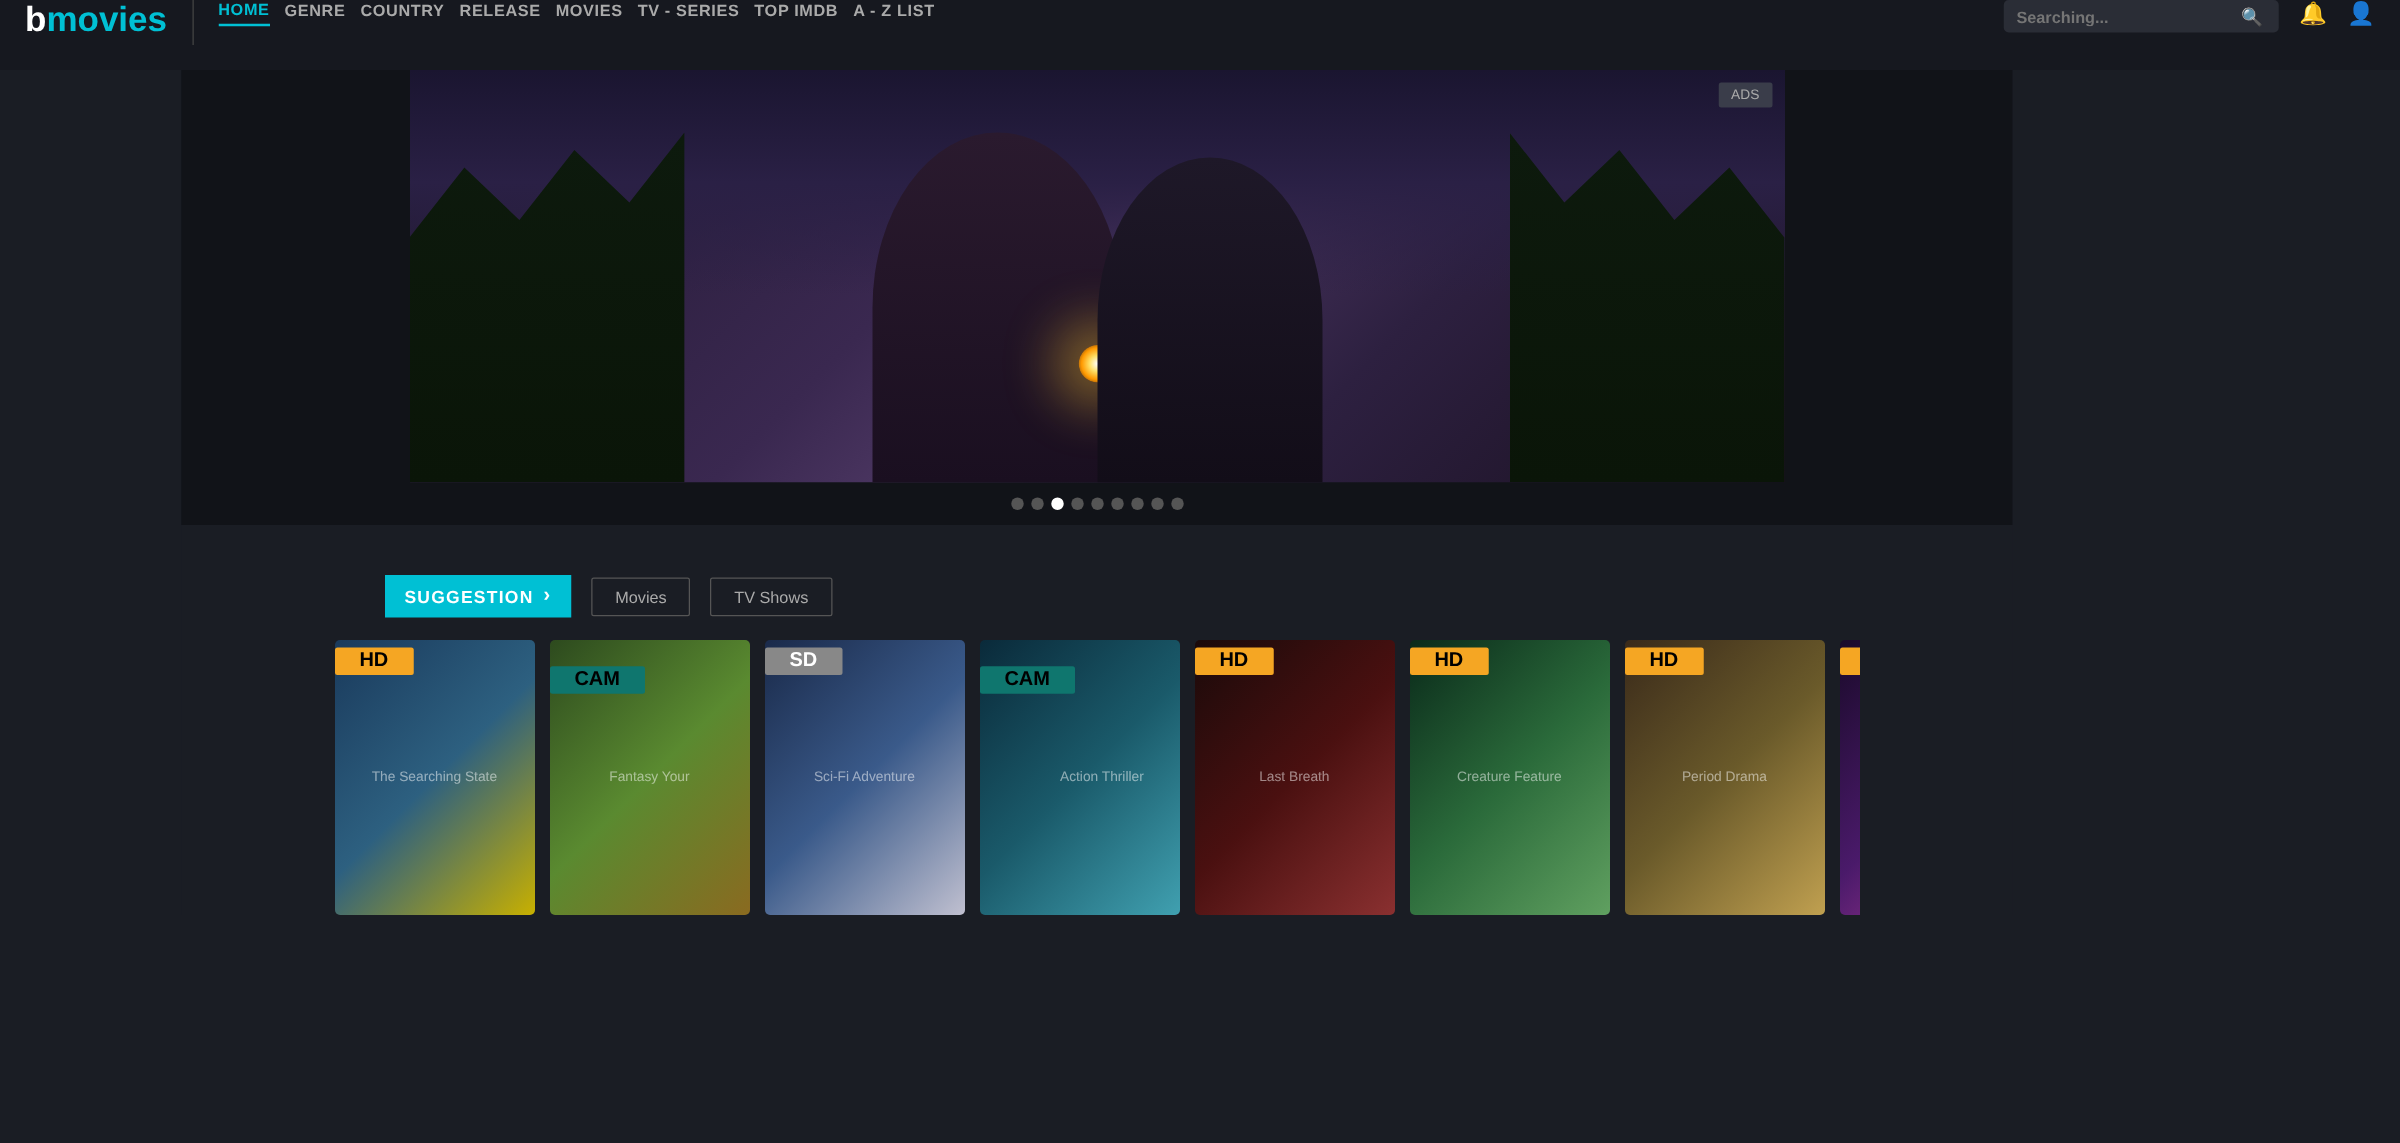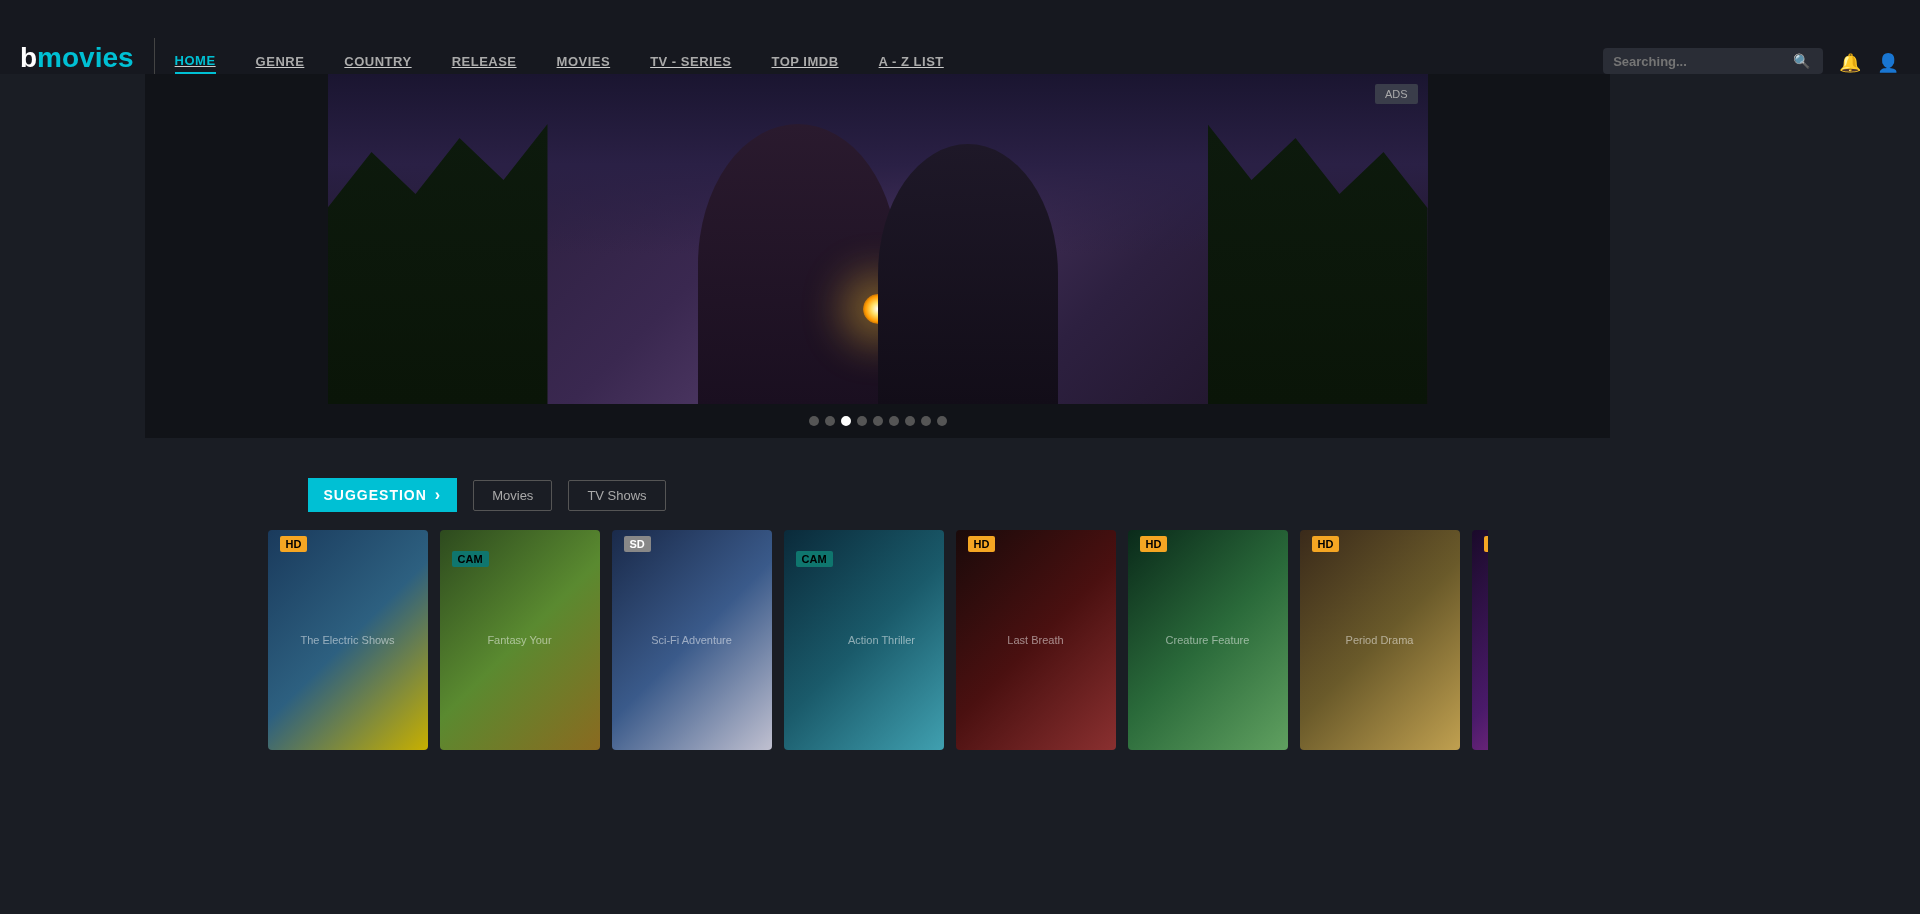--- a/index.html
+++ b/index.html
@@ -15,9 +15,9 @@
     .header {
       background-color: #16181f;
       display: flex;
-      align-items: flex-end;
+      align-items: flex-start;
       padding: 0 20px;
-      height: 74px;
+      height: 56px;
       position: relative;
       z-index: 100;
     }

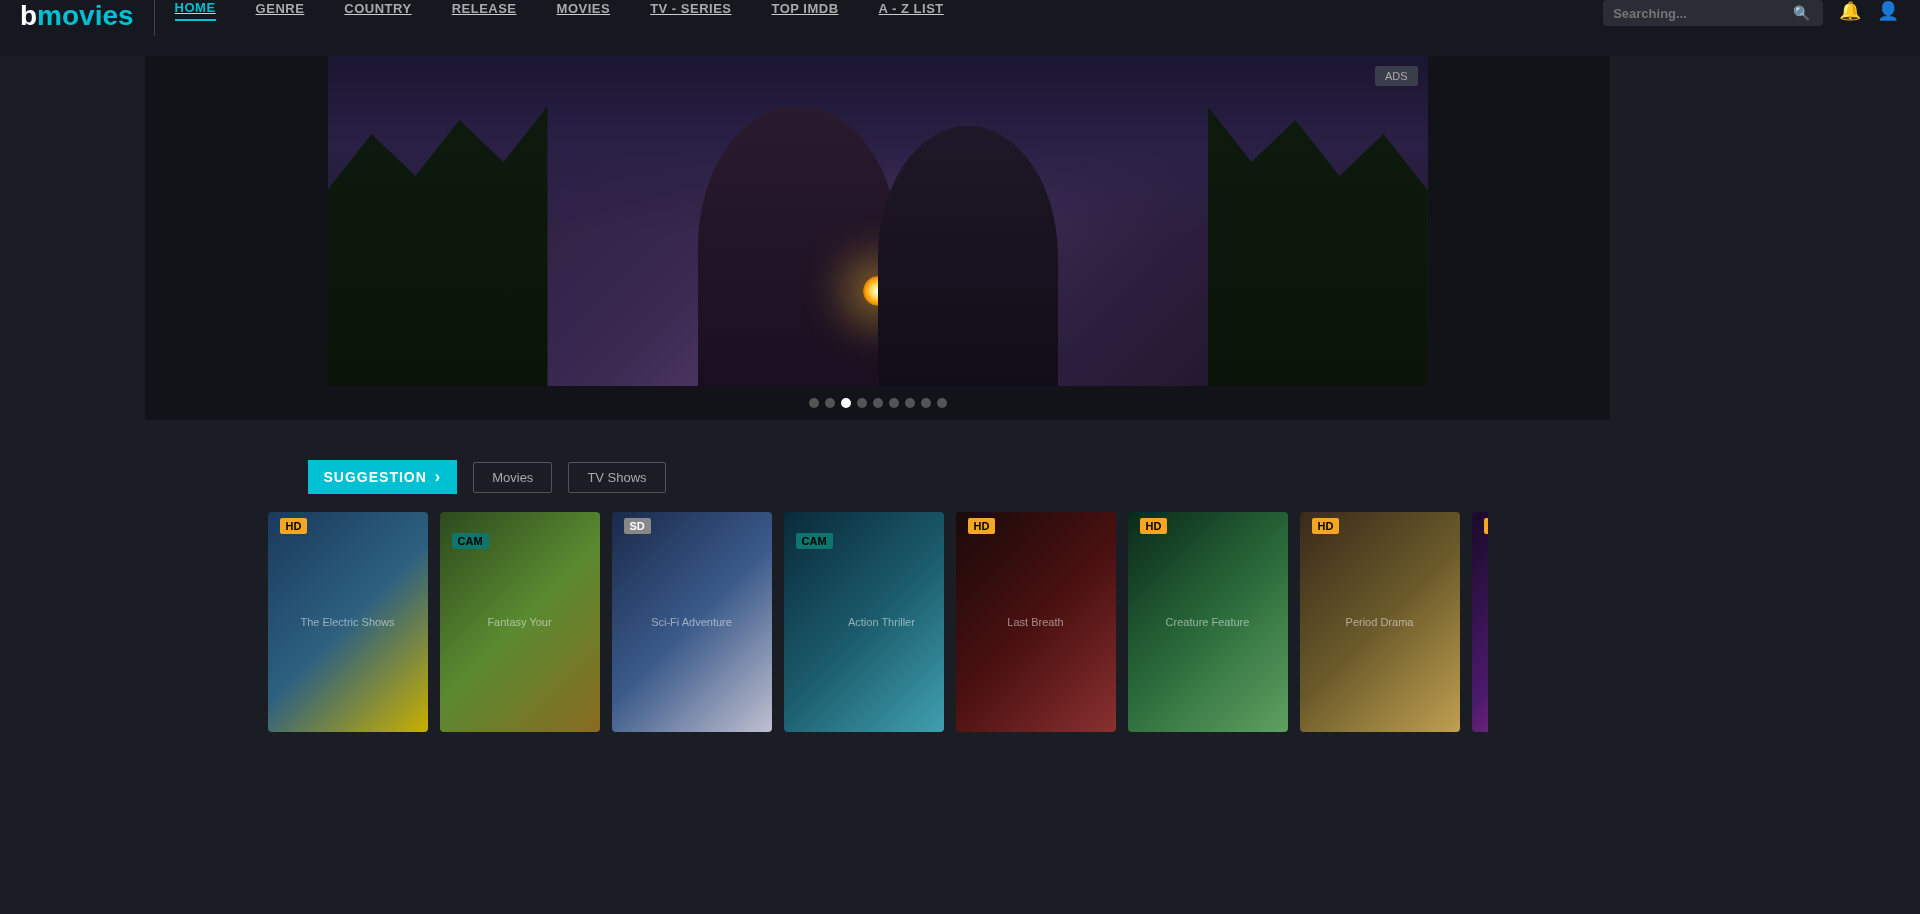--- a/index.html
+++ b/index.html
@@ -43,9 +43,8 @@
     nav {
       display: flex;
       align-items: center;
-      gap: 40px;
+      gap: 12px;
       flex: 1;
-      text-decoration: underline;
     }
     .nav-item {
       font-size: 13px;

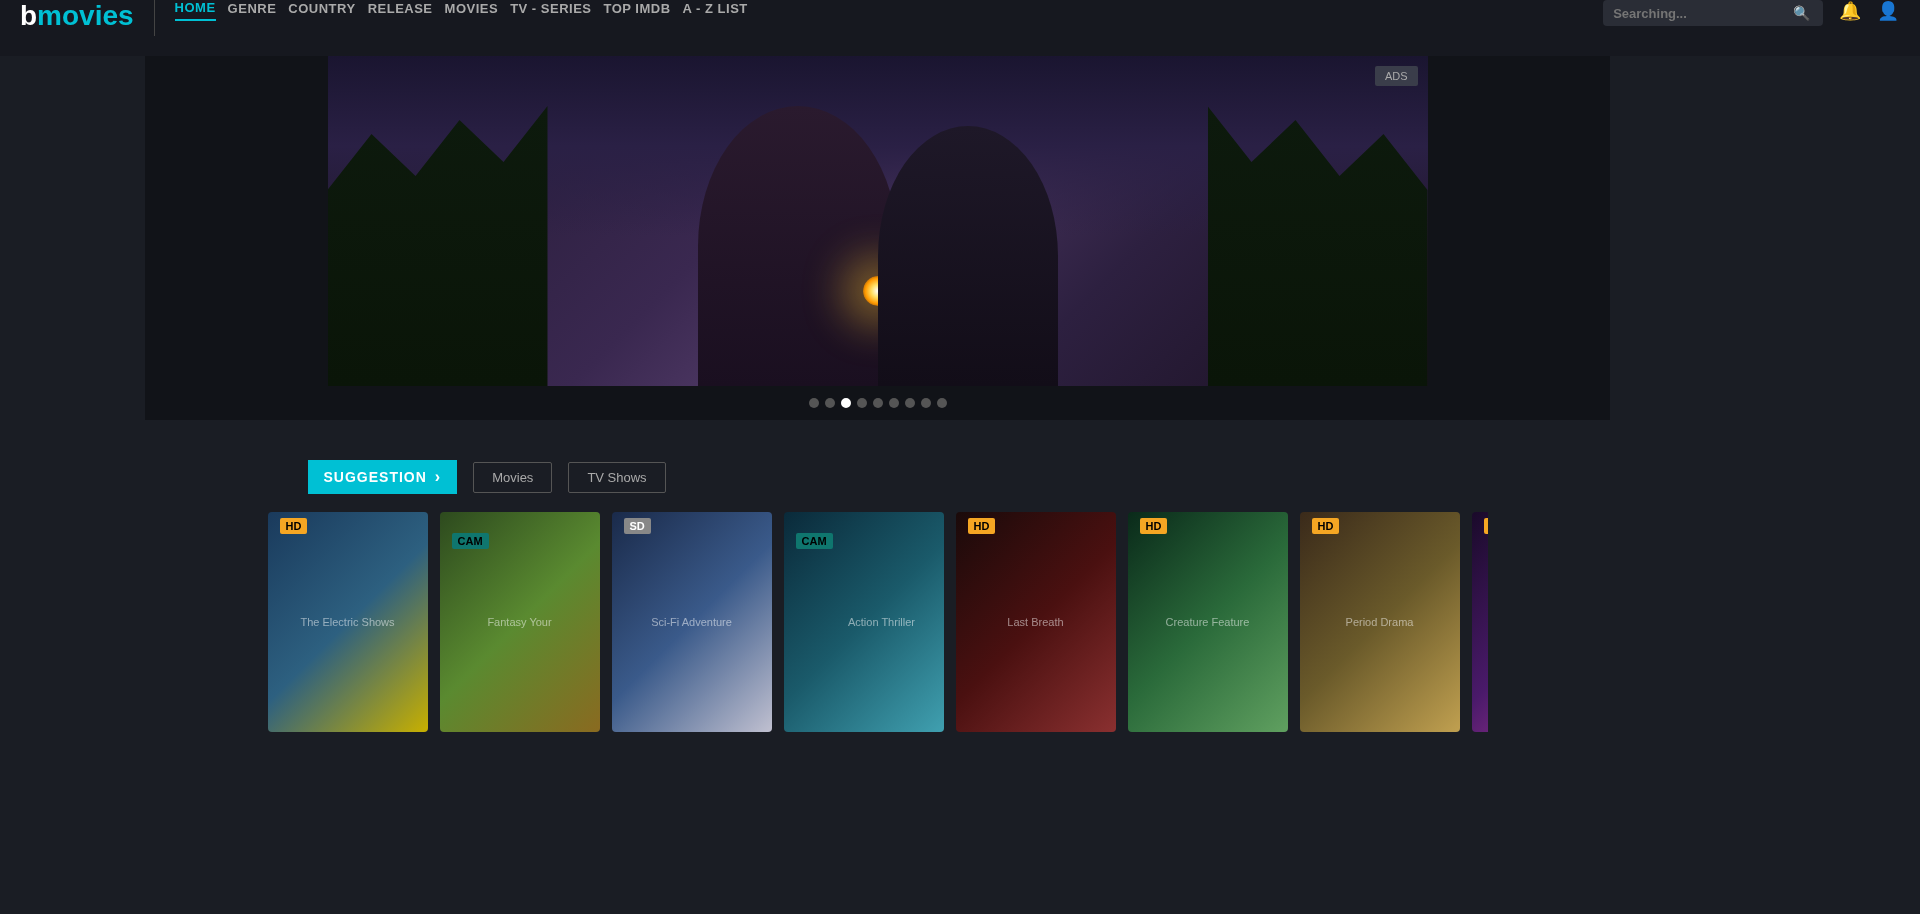--- a/index.html
+++ b/index.html
@@ -289,10 +289,10 @@
     .quality-badge {
       position: absolute;
       top: 6px;
-      left: 12px;
-      font-size: 11px;
+      left: 0;
+      font-size: 16px;
       font-weight: 700;
-      padding: 2px 6px;
+      padding: 2px 20px;
       border-radius: 2px;
     }
     .badge-hd { background: #f5a623; color: #000; }

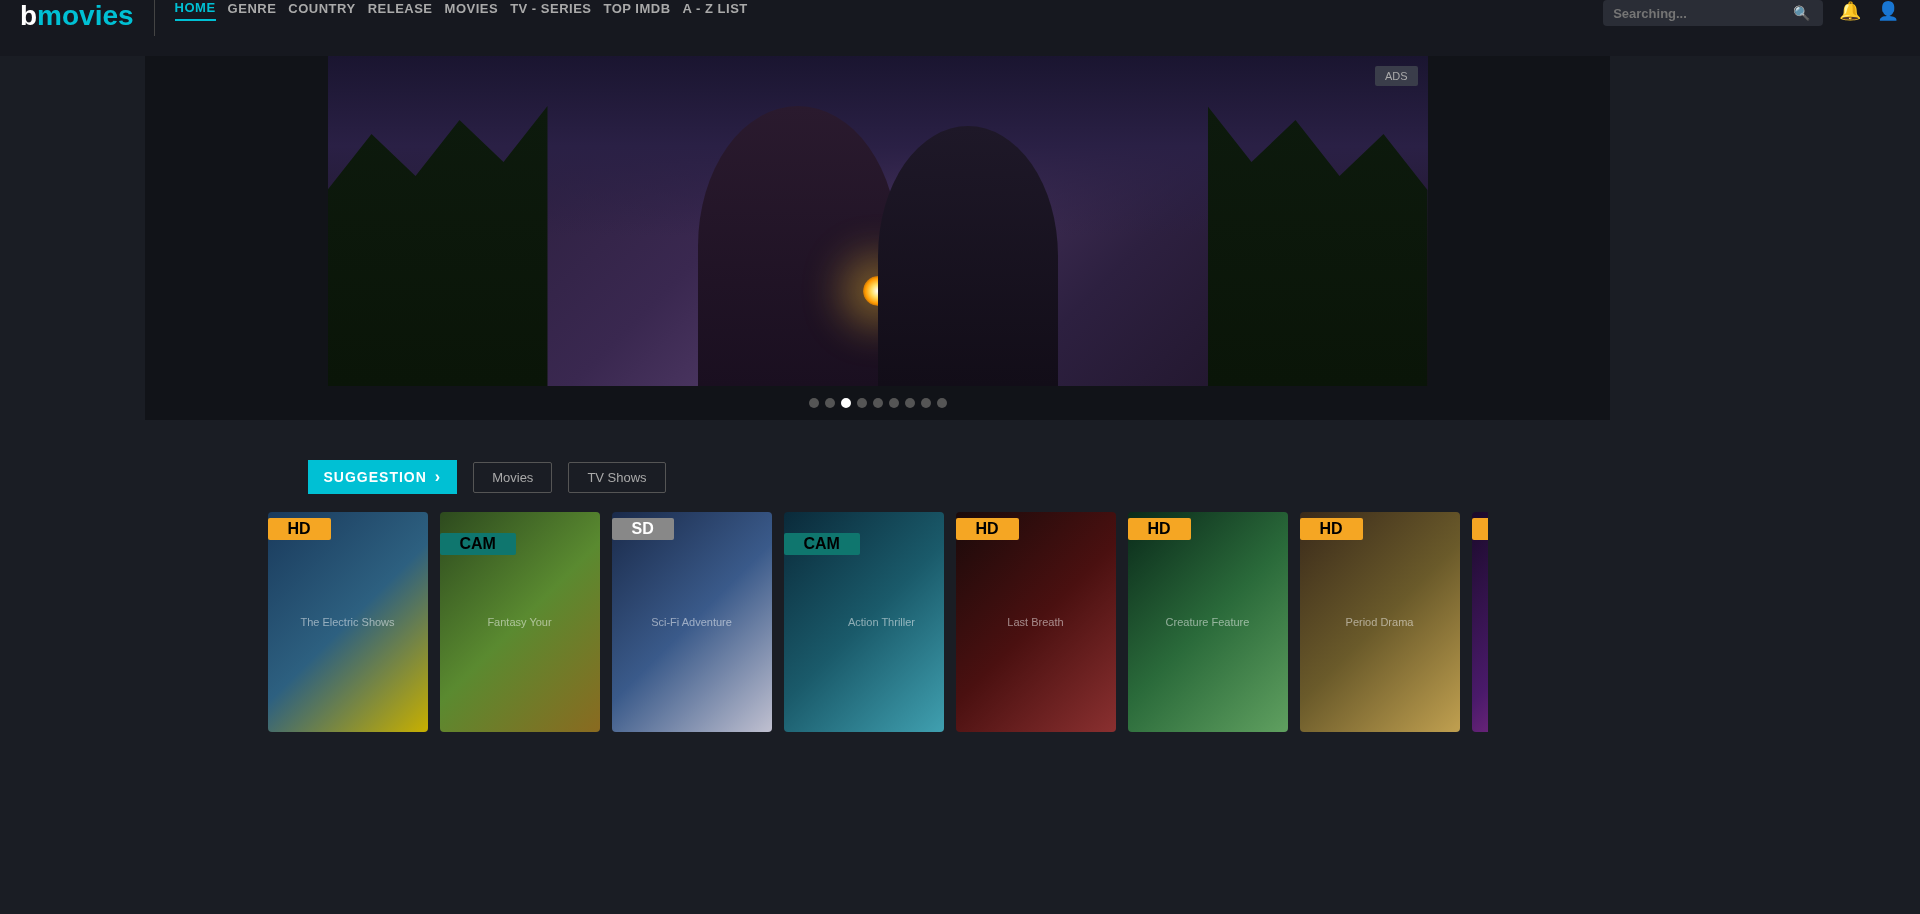--- a/index.html
+++ b/index.html
@@ -428,7 +428,7 @@
 
         <div class="movie-card">
           <div class="movie-poster poster-1">
-            <div class="poster-inner">The Electric Shows</div>
+            <div class="poster-inner">The Searching State</div>
           </div>
           <span class="quality-badge badge-hd">HD</span>
         </div>

